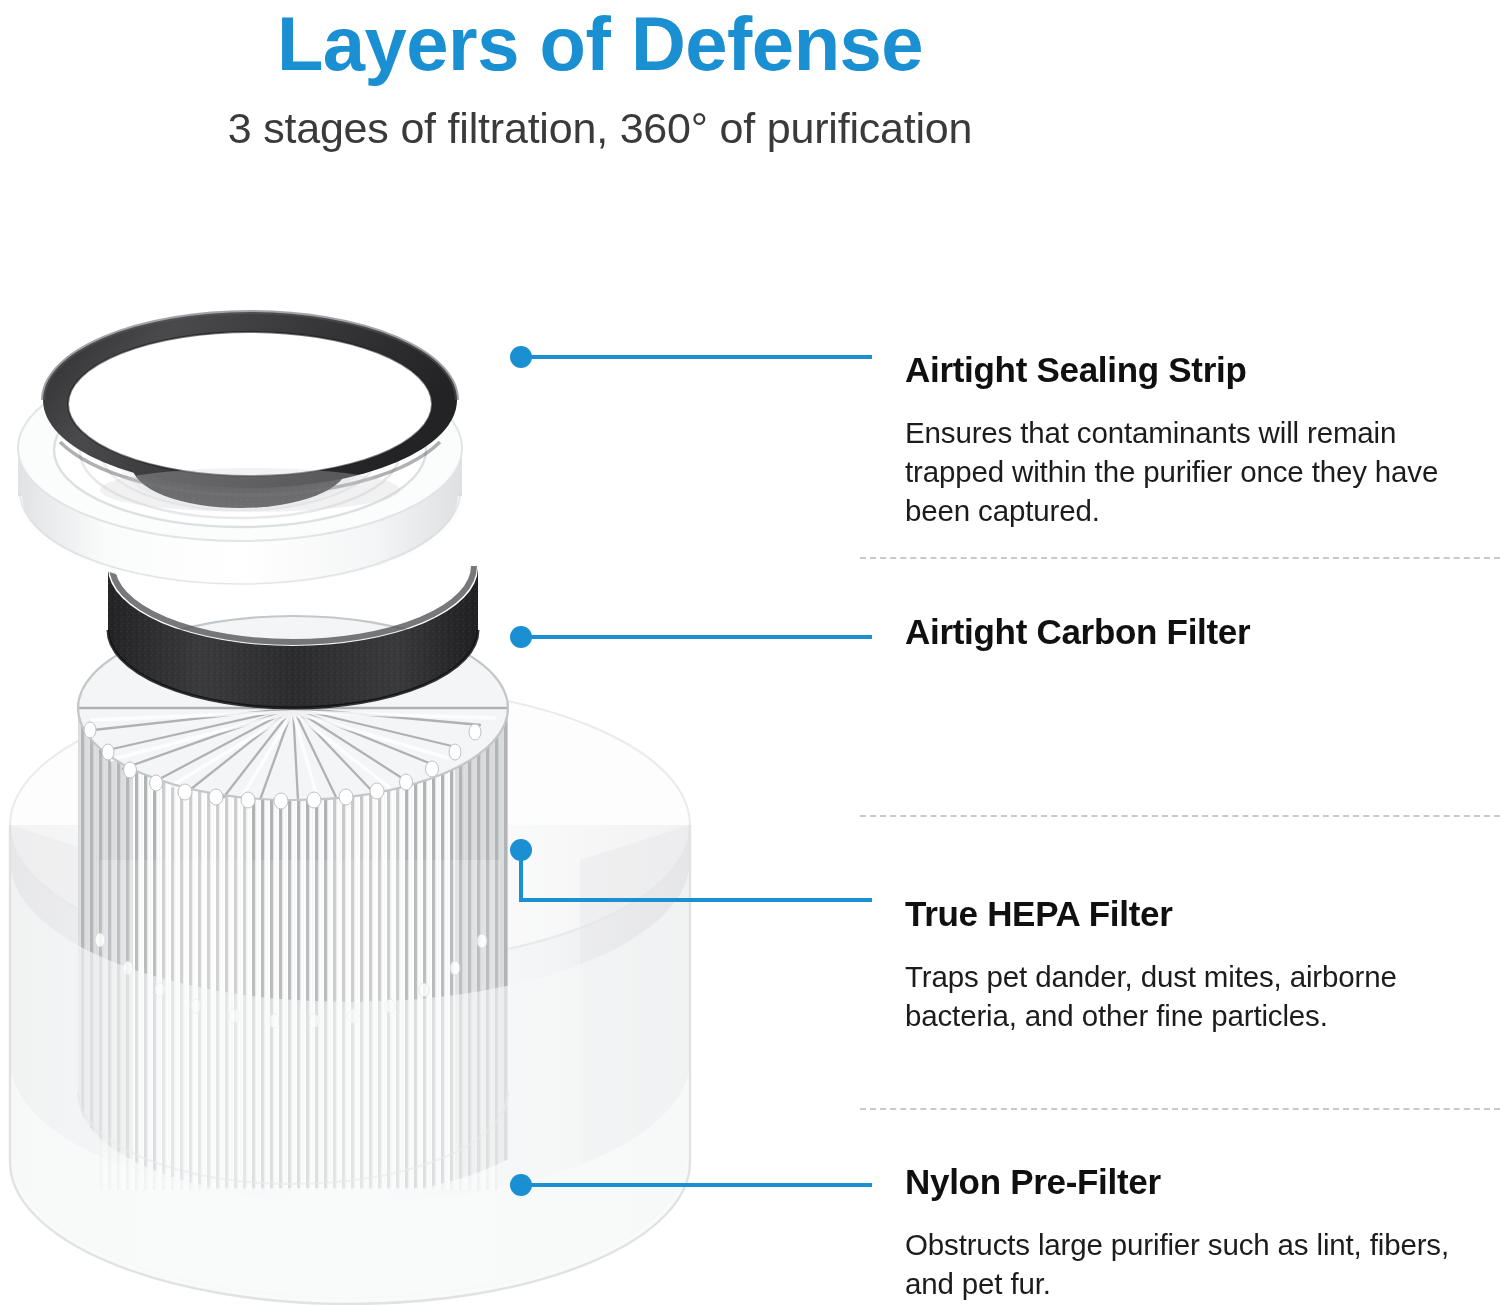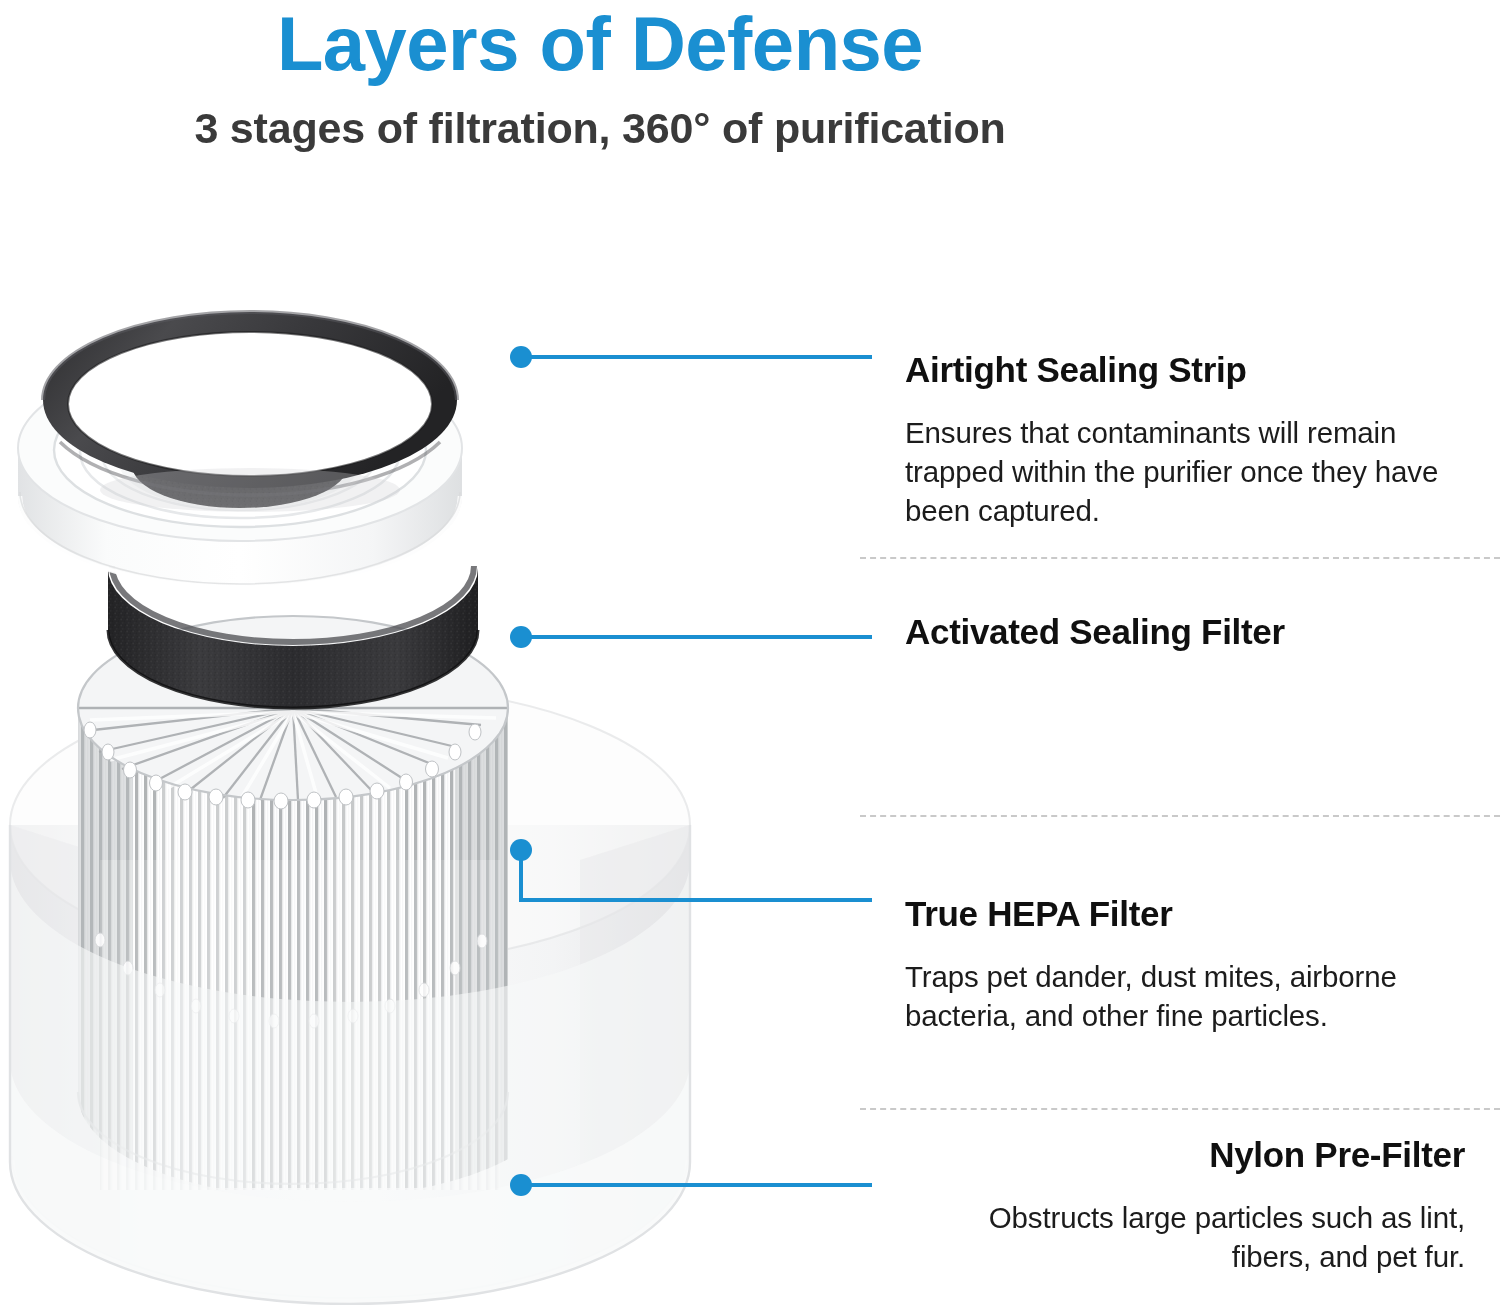--- a/index.html
+++ b/index.html
@@ -18,7 +18,7 @@
     color:#1a8fd1; line-height:1.0; padding-top:6px;
   }
   .subtitle {
-    font-size:43px; font-weight:700; color:#3a3a3a;
+    font-size:43px; font-weight:400; color:#3a3a3a;
     line-height:1.0; padding-top:25px; letter-spacing:-0.2px;
   }
 

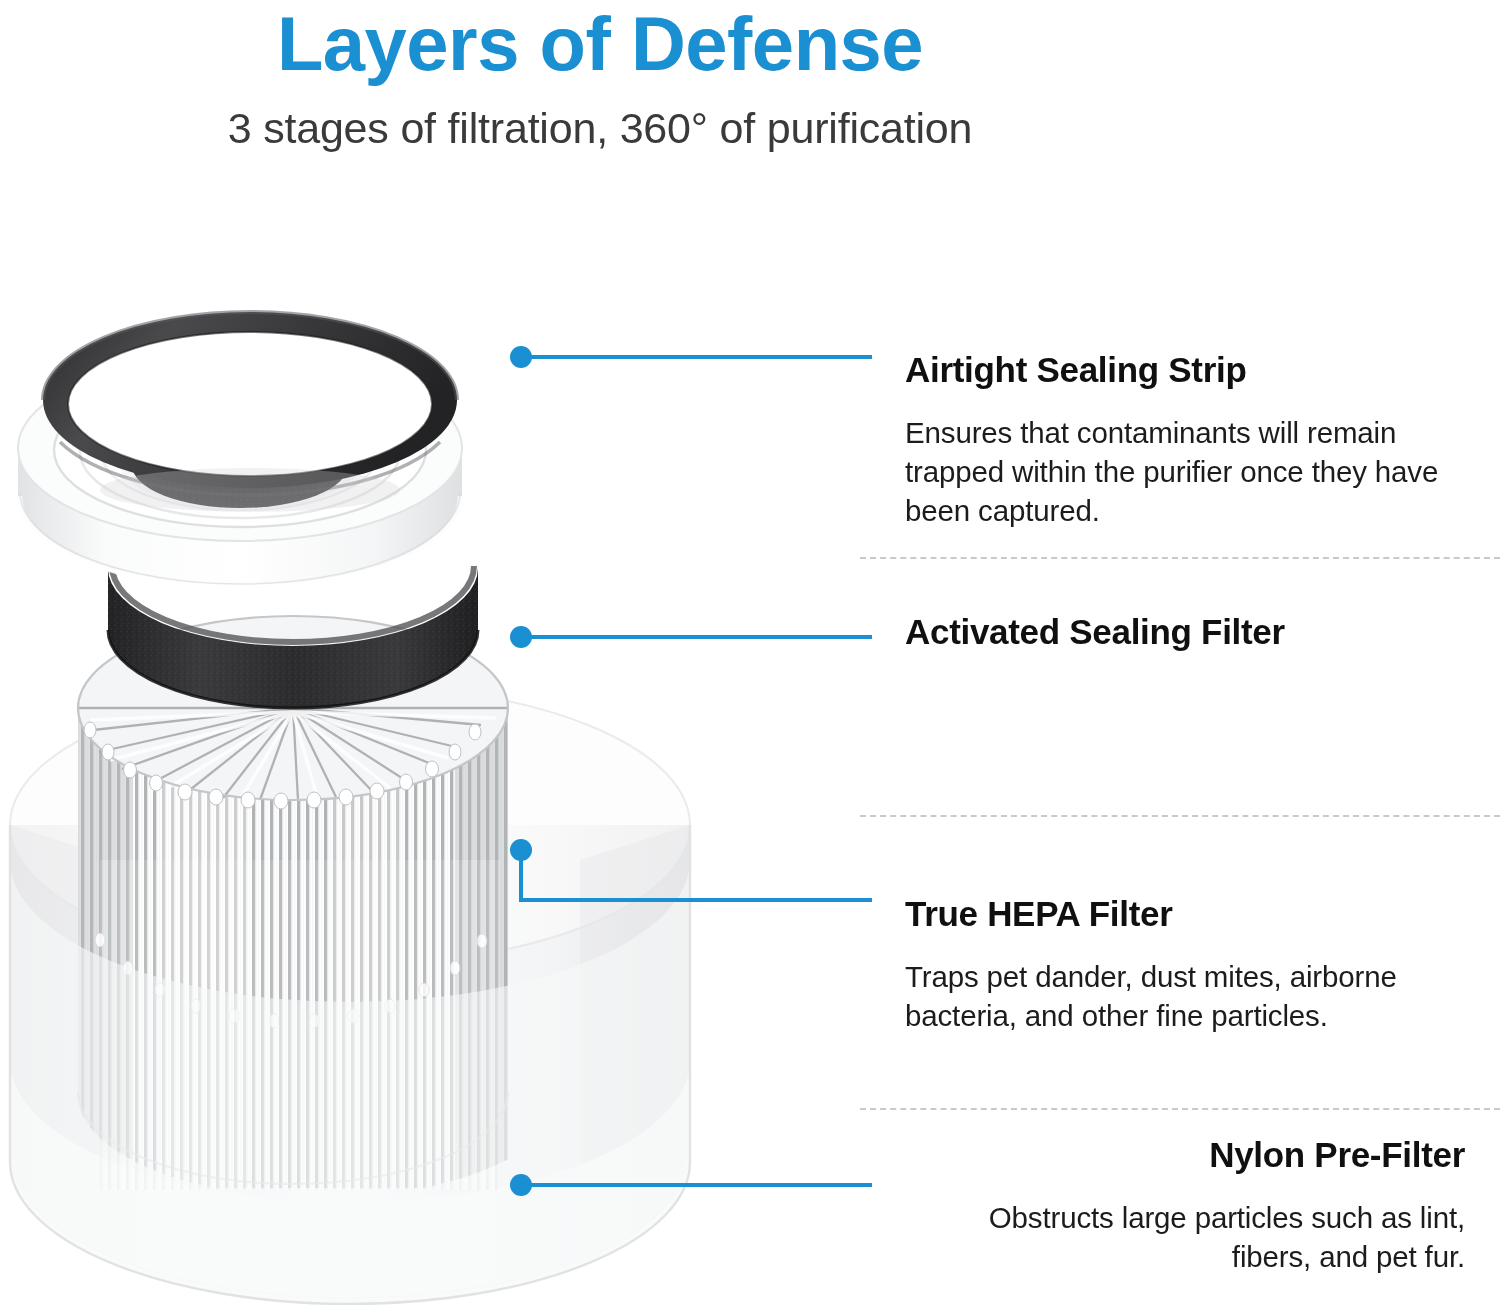--- a/index.html
+++ b/index.html
@@ -329,7 +329,7 @@
   </div>
 
   <div class="block" style="top:613px;">
-    <h3>Activated Sealing Filter</h3>
+    <h3>Airtight Carbon Filter</h3>
   </div>
 
   <div class="block" style="top:895px;">

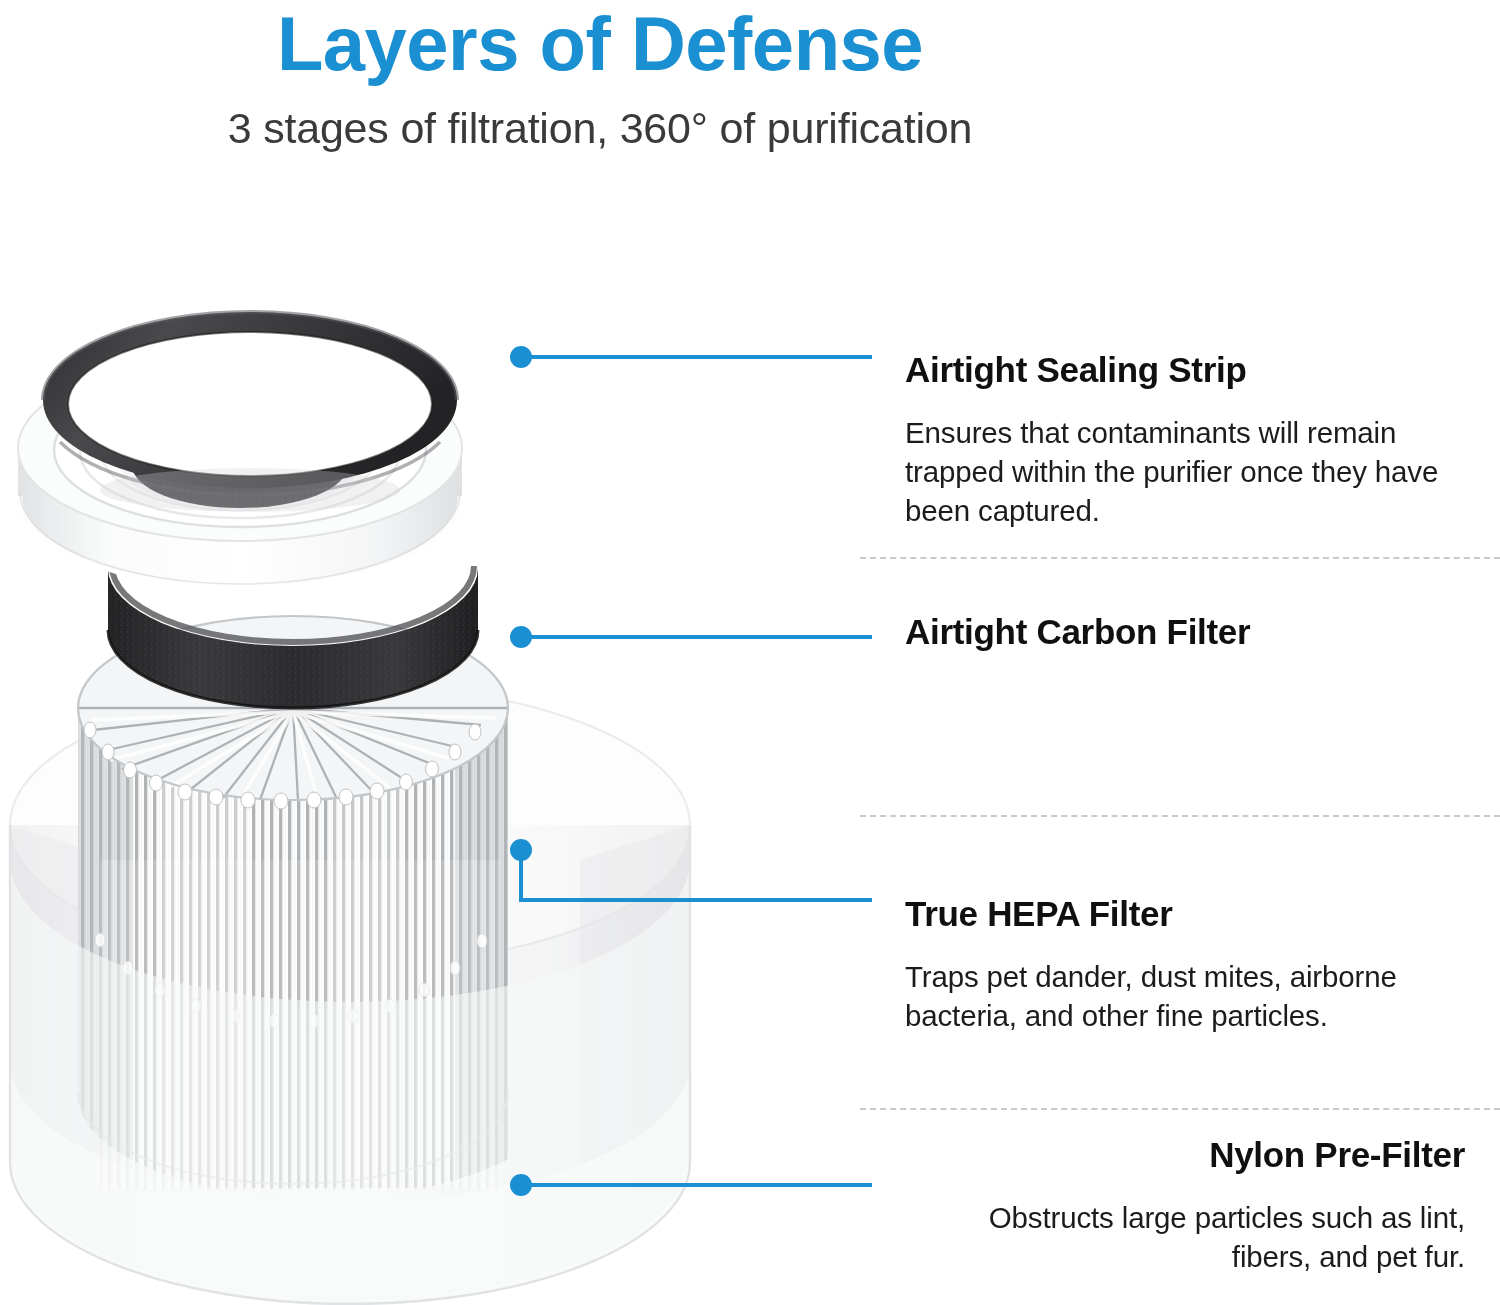--- a/index.html
+++ b/index.html
@@ -337,7 +337,7 @@
     <p>Traps pet dander, dust mites, airborne bacteria, and other fine particles.</p>
   </div>
 
-  <div class="block" style="top:1136px;text-align:right;">
+  <div class="block" style="top:1163px;">
     <h3>Nylon Pre-Filter</h3>
     <p>Obstructs large particles such as lint, fibers, and pet fur.</p>
   </div>

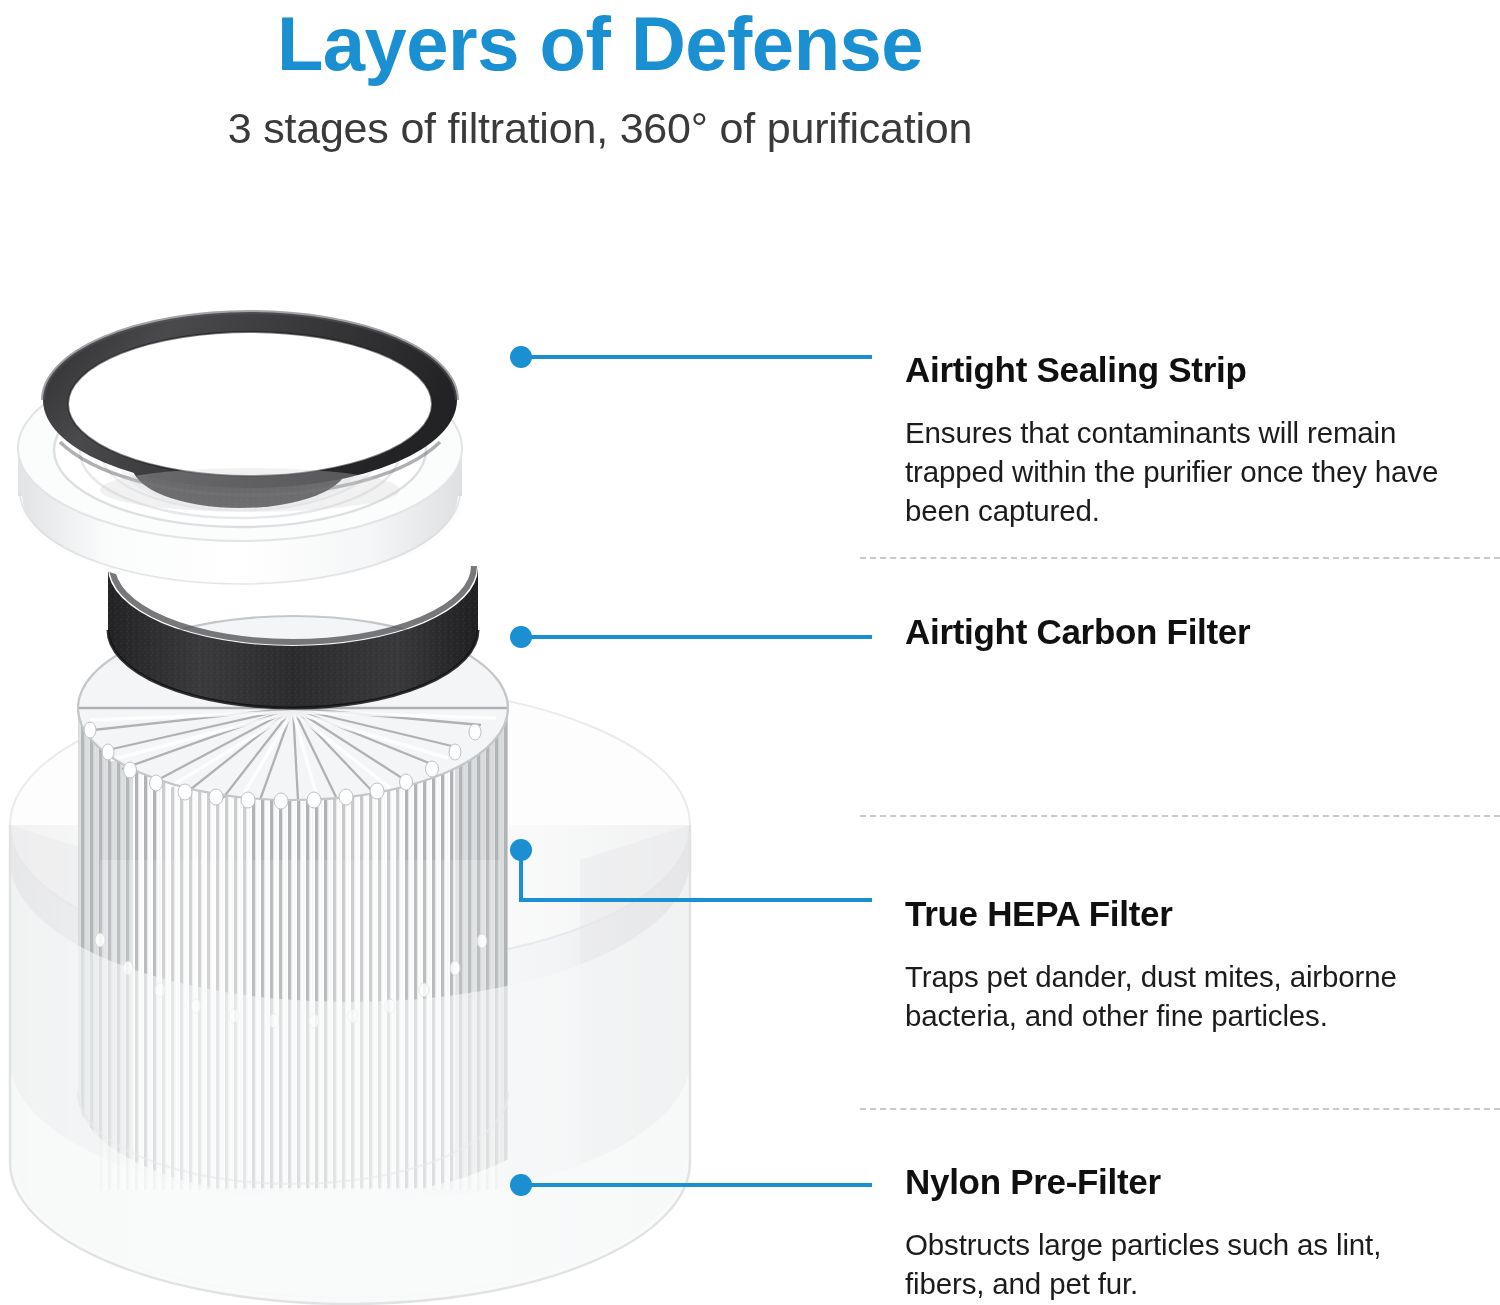--- a/index.html
+++ b/index.html
@@ -339,7 +339,7 @@
 
   <div class="block" style="top:1163px;">
     <h3>Nylon Pre-Filter</h3>
-    <p>Obstructs large particles such as lint, fibers, and pet fur.</p>
+    <p>Obstructs large purifier such as lint, fibers, and pet fur.</p>
   </div>
 
 </div>

